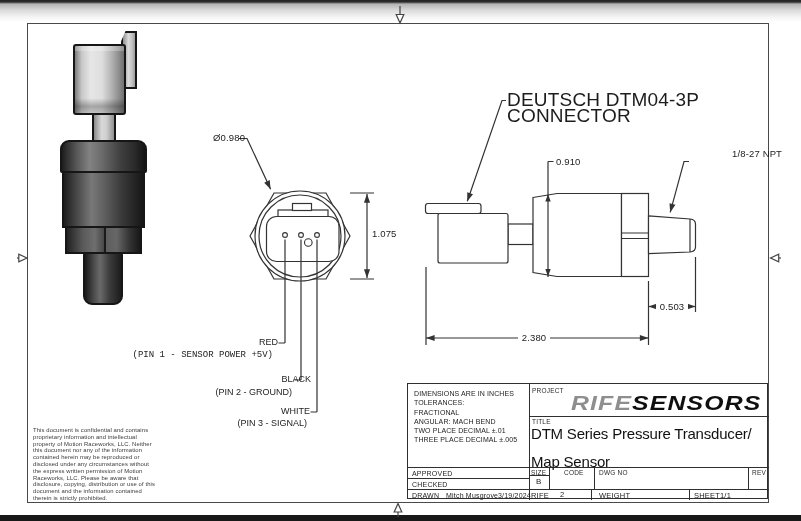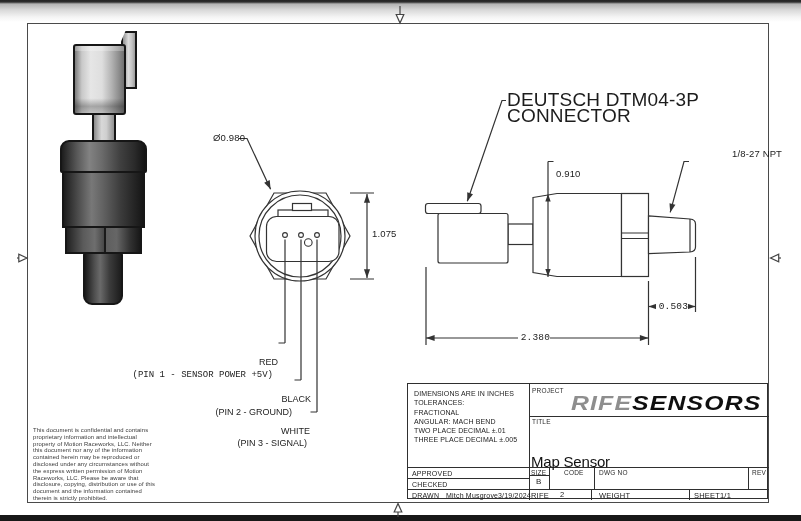--- a/index.html
+++ b/index.html
@@ -143,7 +143,7 @@
 
 <div class="lbl callout" style="left:507px;top:90px;">DEUTSCH DTM04-3P</div>
 <div class="lbl callout" style="left:507px;top:106px;">CONNECTOR</div>
-<div class="lbl dim" style="left:556px;top:157px;margin-top:12px;">0.910</div>
+<div class="lbl dim" style="left:556px;top:157px;">0.910</div>
 <div class="lbl dim" style="left:686px;top:149px;margin-left:46px;">1/8-27 NPT</div>
 <div class="lbl dim dim-inline" style="left:656px;top:301.5px;width:32px;">0.503</div>
 <div class="lbl dim dim-inline" style="left:518px;top:333px;width:32px;">2.380</div>

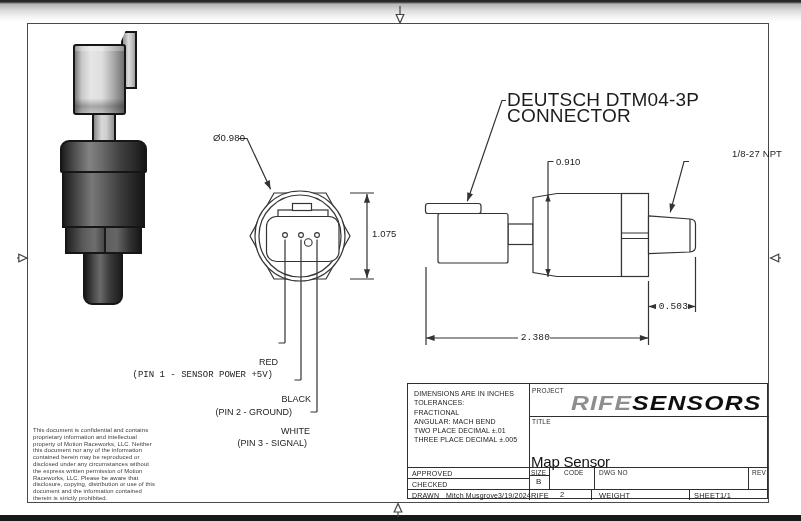--- a/index.html
+++ b/index.html
@@ -15,7 +15,7 @@
   
   .lbl{position:absolute;color:#1c1c1c;white-space:nowrap;line-height:1.05;}
   .dim{font-size:9.5px;letter-spacing:.15px;}
-  .dim-inline{background:#fff;text-align:right;font-family:Liberation Mono, monospace;}
+  .dim-inline{background:#fff;text-align:center;}
   .pin{font-size:9px;text-align:left;margin-top:20px;}
   .callout{font-size:19px;letter-spacing:.2px;}
   

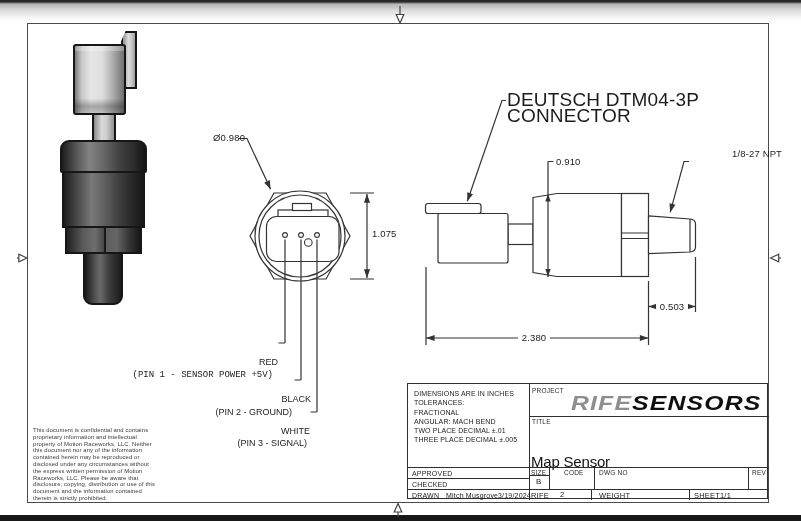--- a/index.html
+++ b/index.html
@@ -16,7 +16,7 @@
   .lbl{position:absolute;color:#1c1c1c;white-space:nowrap;line-height:1.05;}
   .dim{font-size:9.5px;letter-spacing:.15px;}
   .dim-inline{background:#fff;text-align:center;}
-  .pin{font-size:9px;text-align:left;margin-top:20px;}
+  .pin{font-size:9px;text-align:left;}
   .callout{font-size:19px;letter-spacing:.2px;}
   
   .p3d{position:absolute;border:2px solid #161616;box-sizing:border-box;}

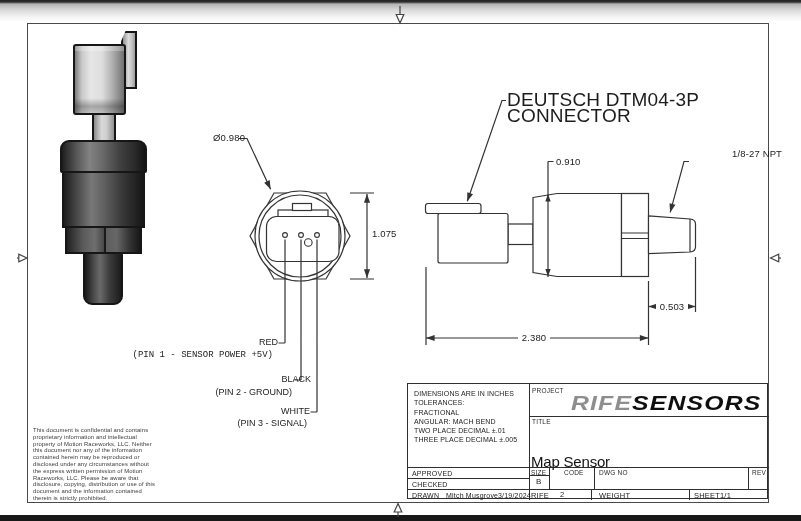--- a/index.html
+++ b/index.html
@@ -185,6 +185,7 @@
   </div>
 
   <div class="tiny" style="left:124px;top:34px;">TITLE</div>
+  <div class="title-big" style="top:41px;">DTM Series Pressure Transducer/</div>
   <div class="title-big" style="top:69px;">Map Sensor</div>
 
   <div class="small" style="left:4px;top:86px;">APPROVED</div>

